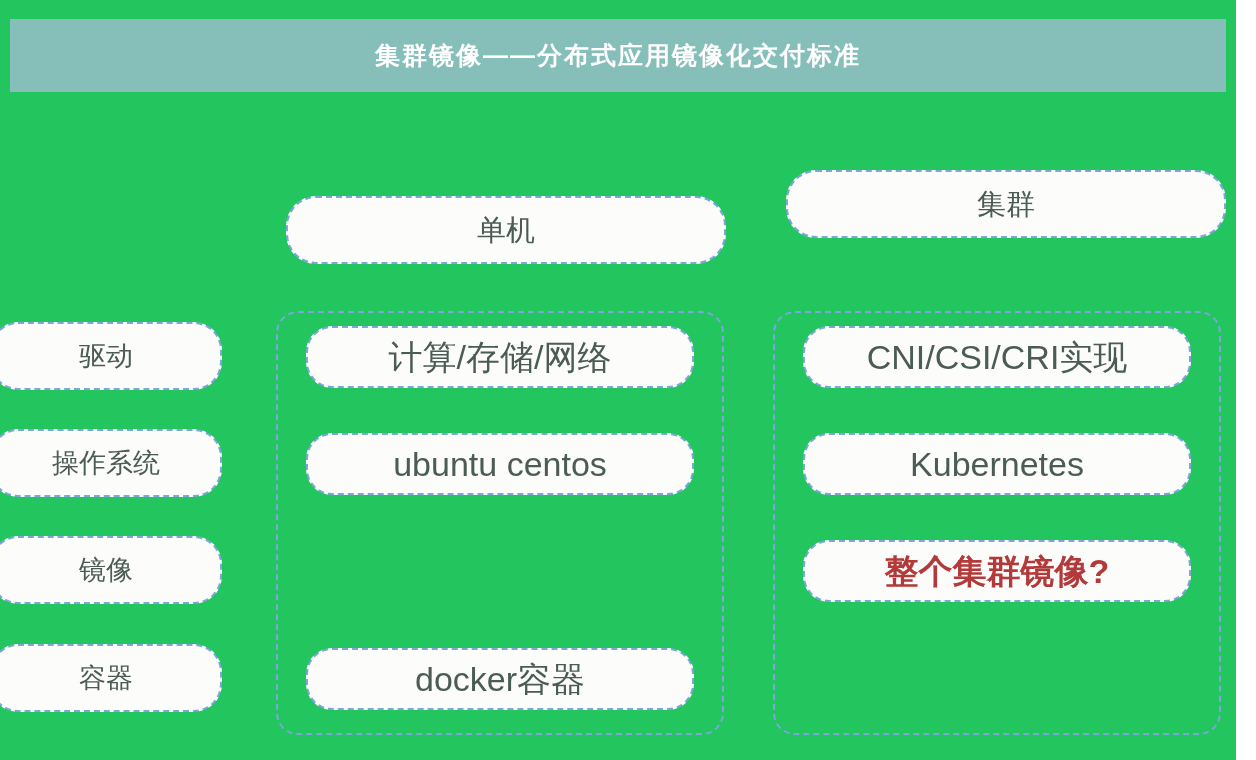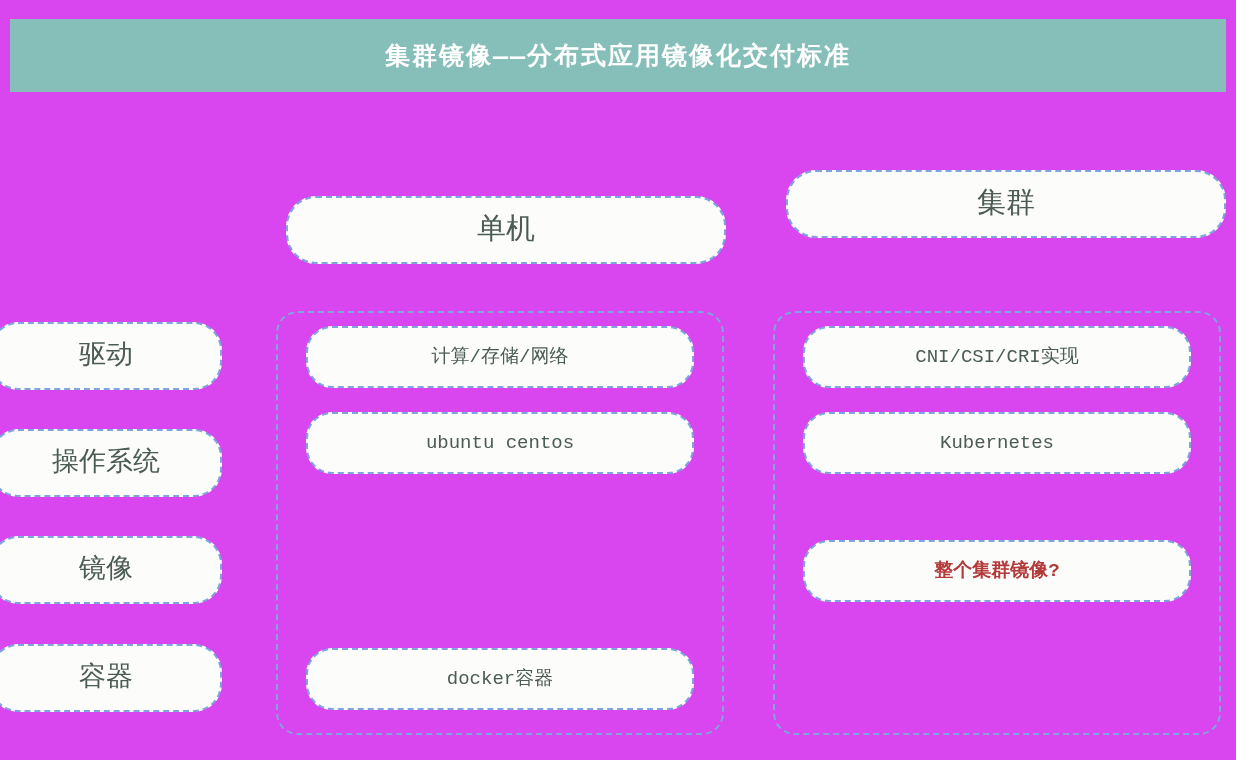--- a/index.html
+++ b/index.html
@@ -13,8 +13,8 @@
     position: relative;
     width: 1236px;
     height: 760px;
-    background: #d946ef;
-    font-family: Liberation Mono, monospace;
+    background: #22c55e;
+    font-family: Liberation Sans, sans-serif;
     overflow: hidden;
   }
 

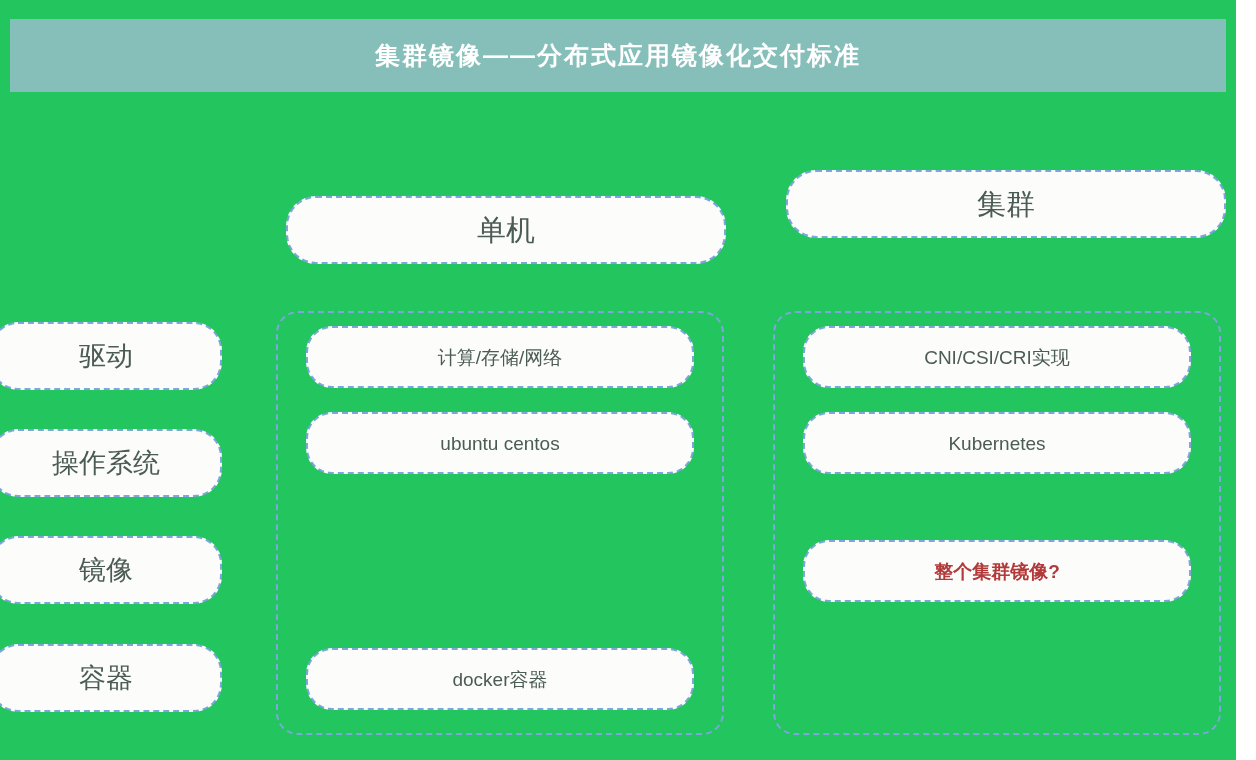--- a/index.html
+++ b/index.html
@@ -117,7 +117,7 @@
   .item {
     height: 62px;
     border-radius: 26px;
-    font-size: 19px;
+    font-size: 34px;
   }
 
   .item.col-standalone { left: 306px; width: 388px; }

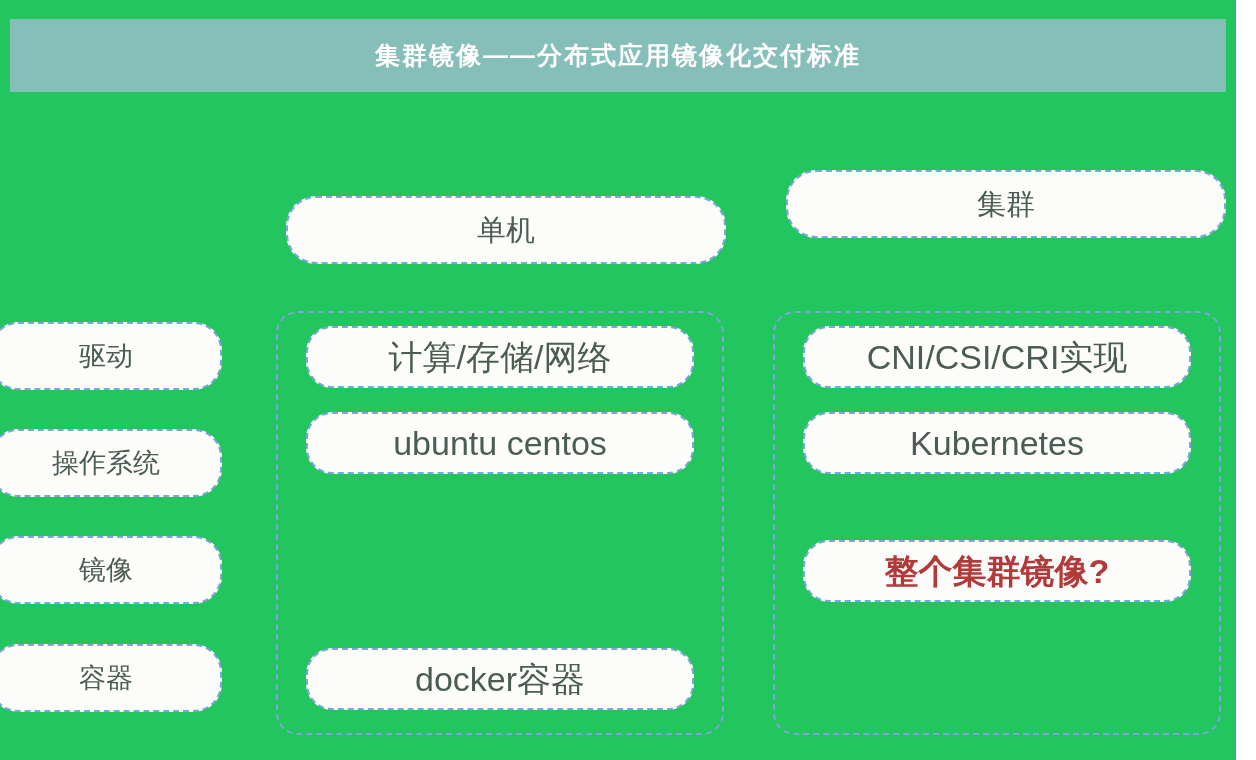--- a/index.html
+++ b/index.html
@@ -124,7 +124,7 @@
   .item.col-cluster    { left: 803px; width: 388px; }
 
   .item.row0 { top: 326px; }
-  .item.row1 { top: 412px; }
+  .item.row1 { top: 433px; }
   .item.row2 { top: 540px; }
   .item.row3 { top: 648px; }
 

